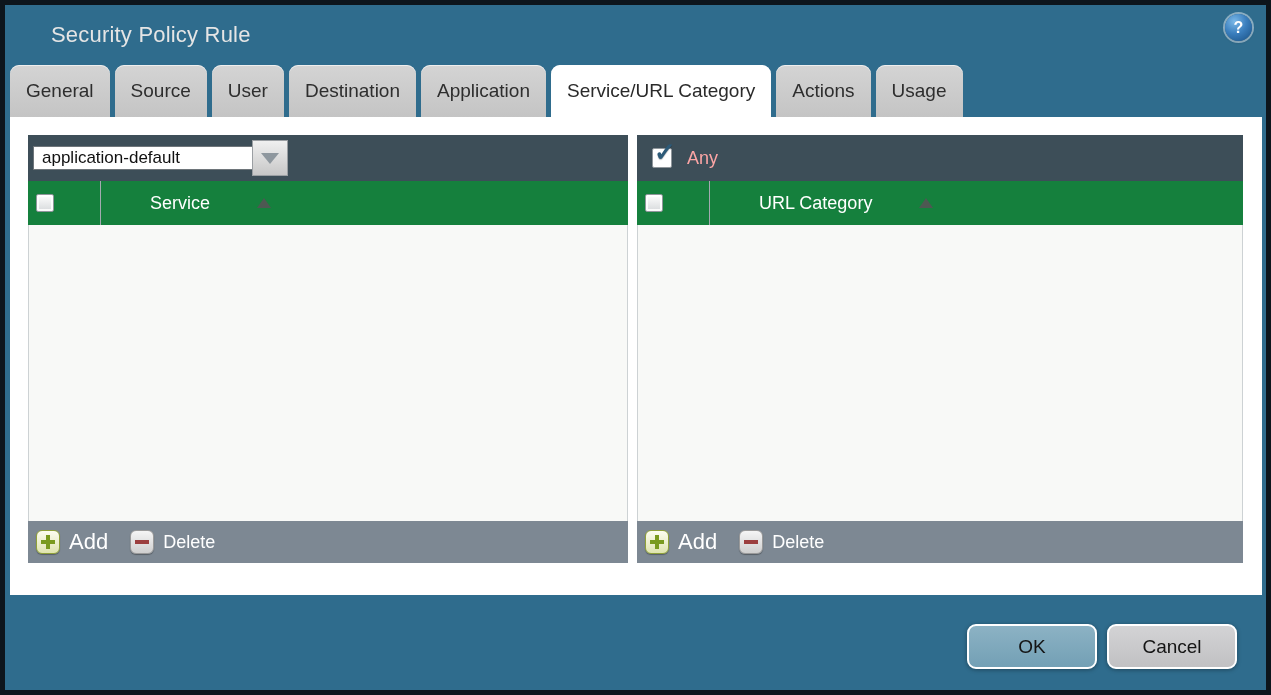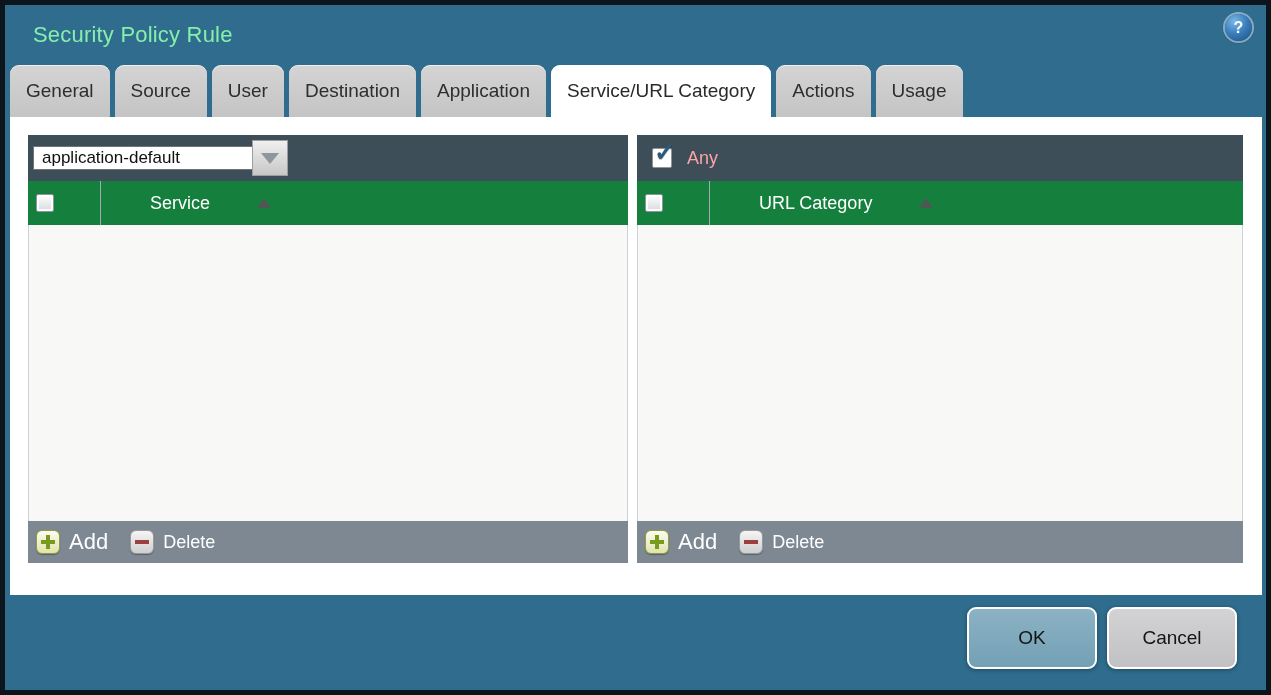--- a/index.html
+++ b/index.html
@@ -15,7 +15,7 @@
 
   
   .titlebar { height:60px; display:flex; align-items:center; padding-left:28px; }
-  .title { color:#86efac; font-size:22px; letter-spacing:0.2px; }
+  .title { color:#e5e5e5; font-size:22px; letter-spacing:0.2px;margin-left:18px; }
   .help-icon {
     position:absolute; top:9px; right:14px;
     width:27px; height:27px; border-radius:50%;

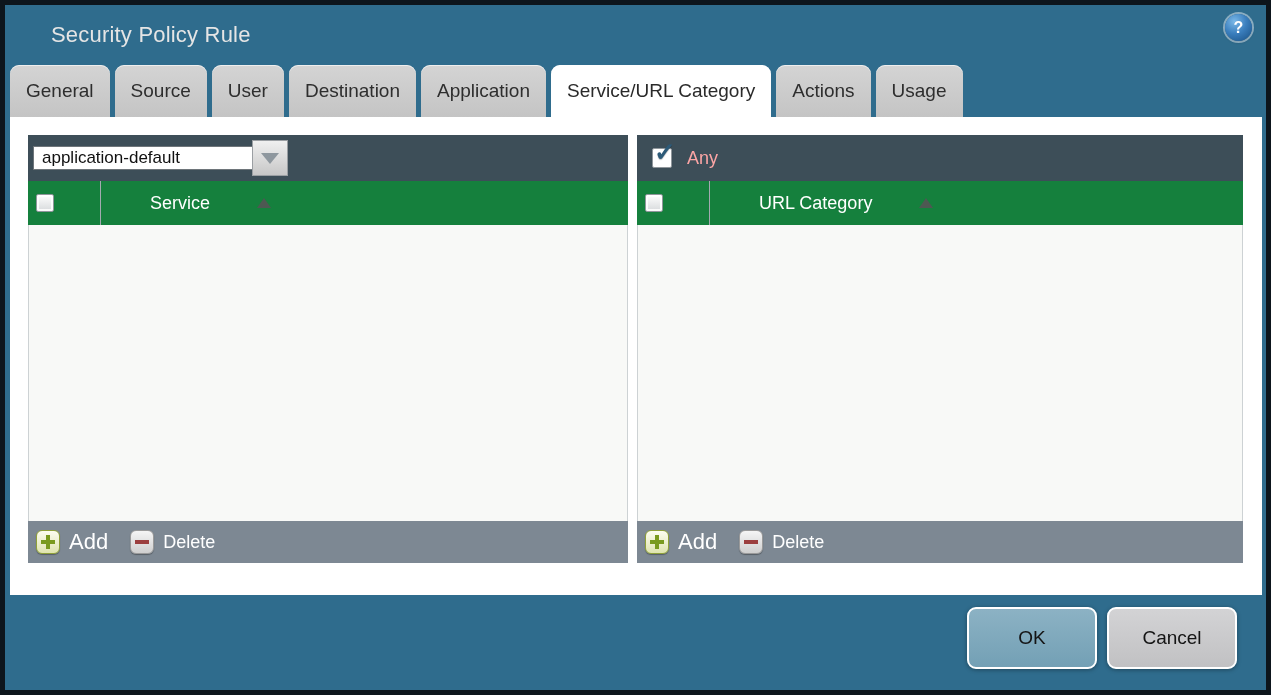--- a/index.html
+++ b/index.html
@@ -143,7 +143,7 @@
   
   .dialog-actions { position:absolute; bottom:21px; right:29px; display:flex; gap:10px; }
   .btn {
-    width:130px; height:62px; border-radius:9px;
+    width:130px; height:45px; border-radius:9px;
     border:2px solid #ffffff;
     font-family:"Liberation Sans", sans-serif;
     font-size:19px; color:#141414;

